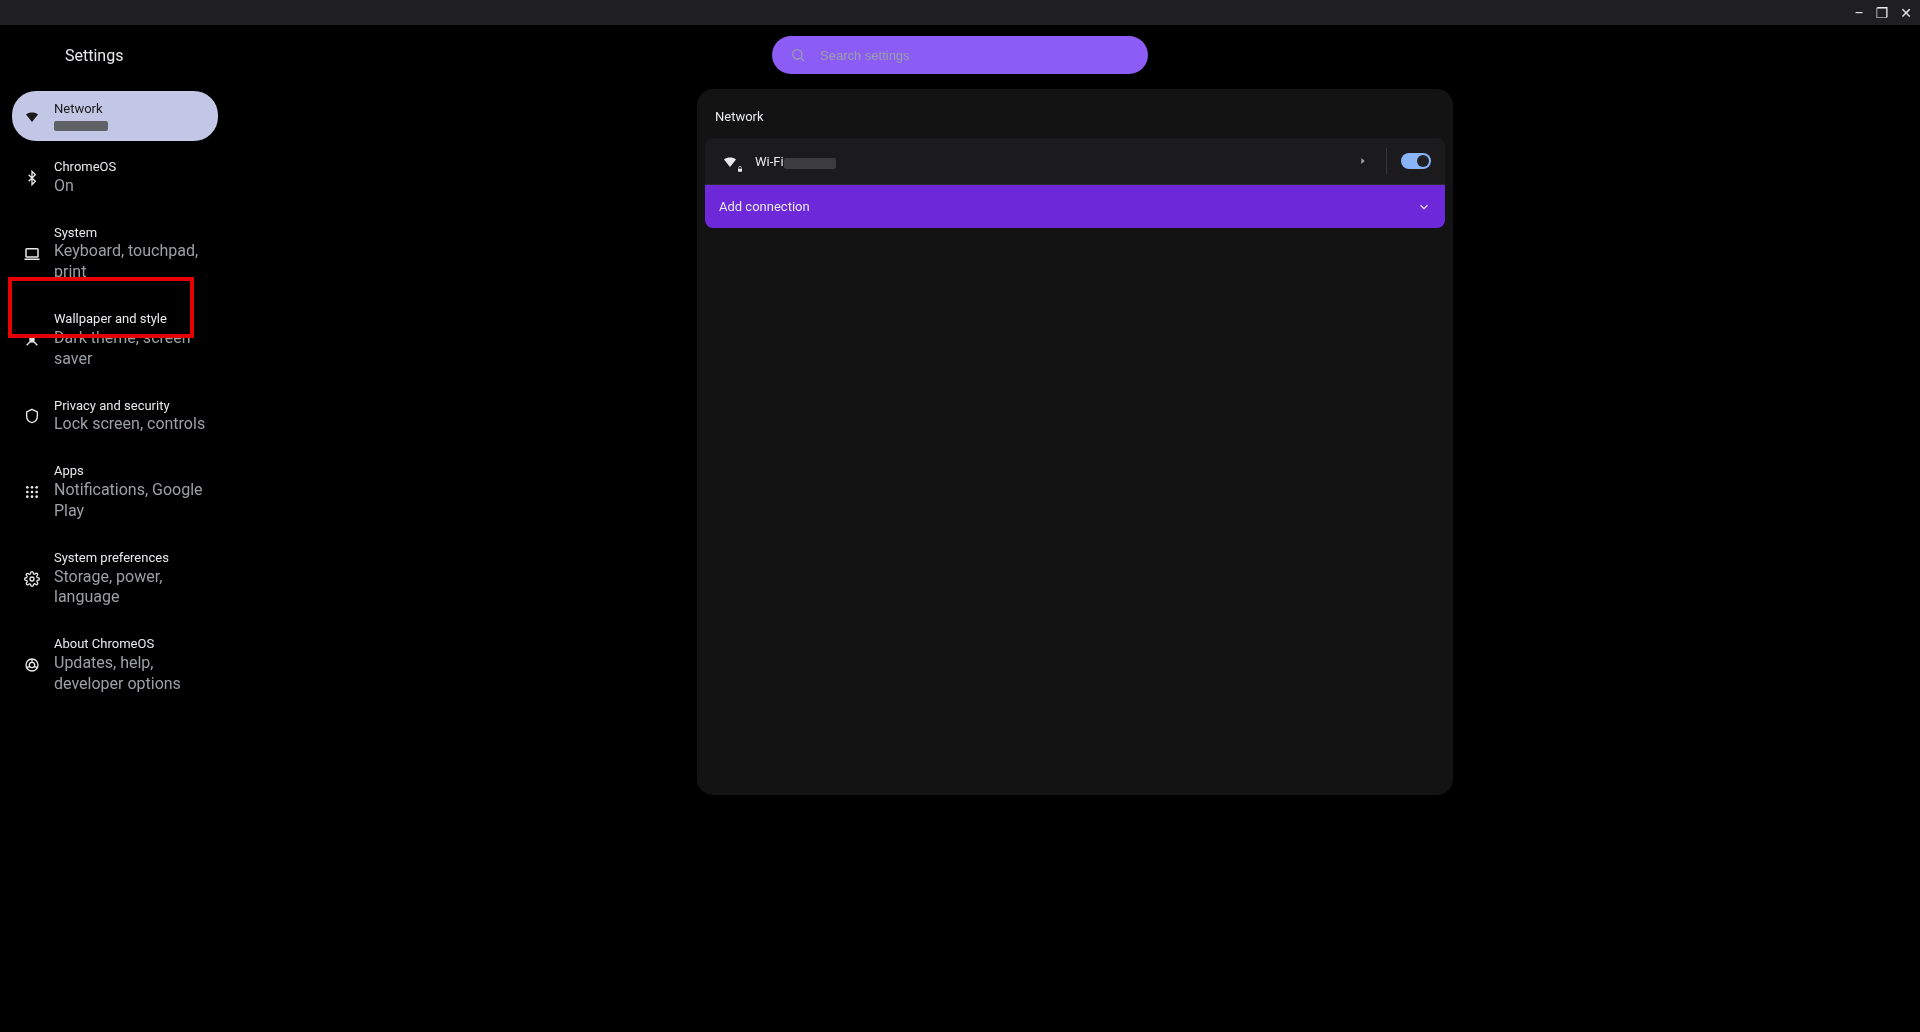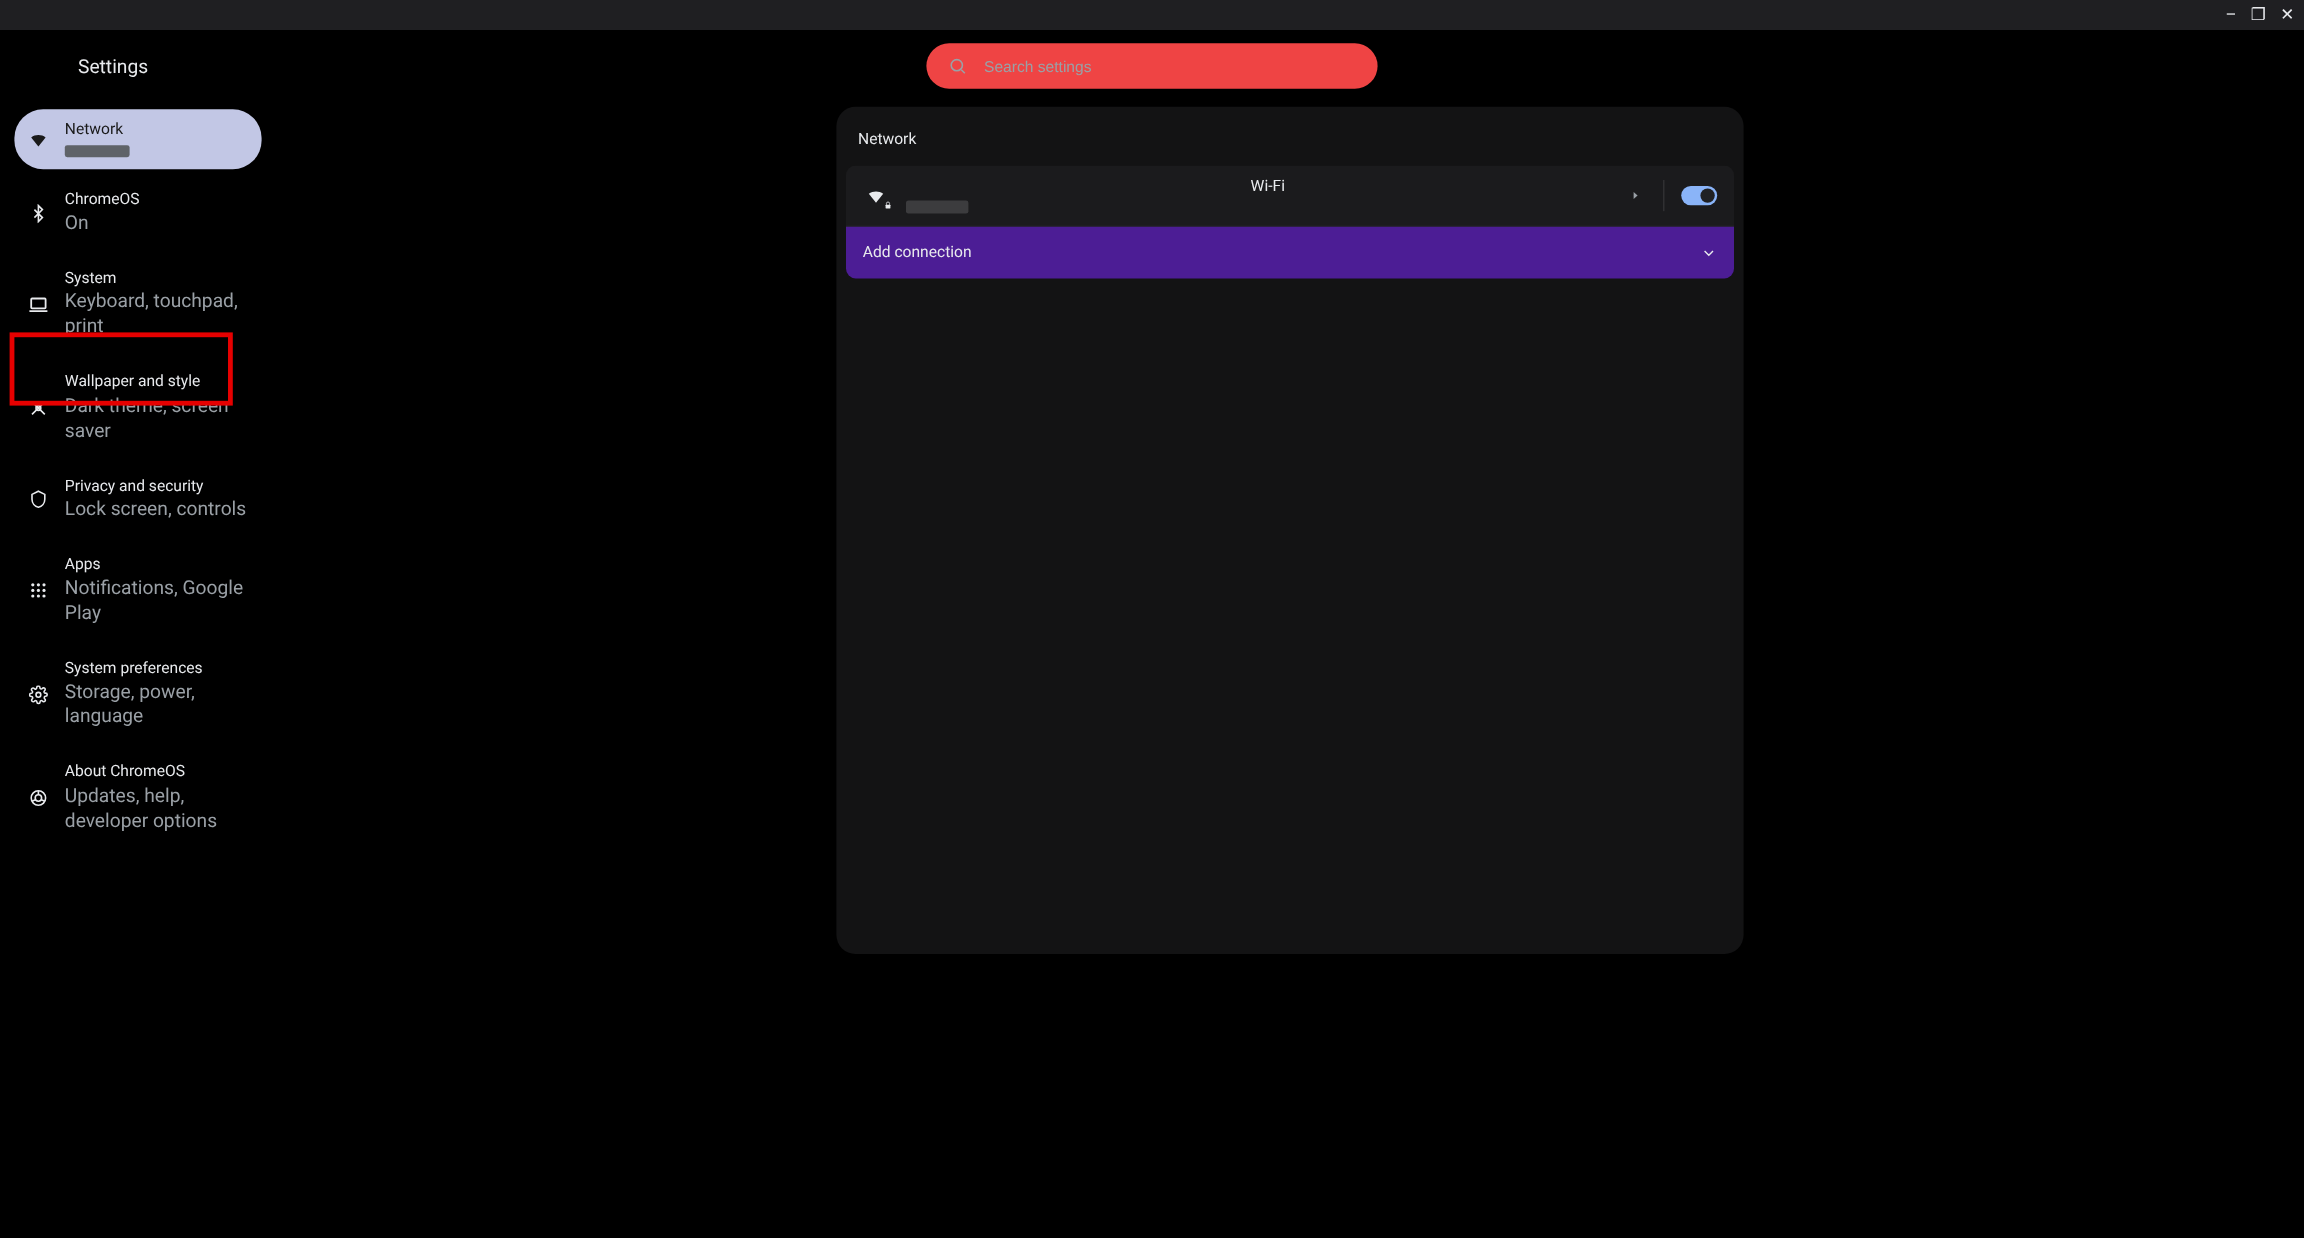--- a/index.html
+++ b/index.html
@@ -9,7 +9,7 @@
   .titlebar .tb-btn { color: #e8eaed; font-size: 14px; cursor: pointer; }
   .app-header { height: 60px; display: flex; align-items: center; padding-left: 32px; position: relative; }
   .app-title { font-size: 16px; color: #e8eaed; font-weight: 400; margin-left: 33px; }
-  .search-wrap { position: absolute; left: 50%; transform: translateX(-50%); width: 376px; height: 38px; background: #ef4444; border-radius: 19px; display: flex; align-items: center; padding: 0 18px; }
+  .search-wrap { position: absolute; left: 50%; transform: translateX(-50%); width: 376px; height: 38px; background: #8b5cf6; border-radius: 19px; display: flex; align-items: center; padding: 0 18px; }
   .search-wrap .search-icon { color: #9aa0a6; margin-right: 14px; }
   .search-wrap input { flex: 1; background: transparent; border: none; outline: none; color: #e8eaed; font-size: 13px; }
   .search-wrap input::placeholder { color: #9aa0a6; }

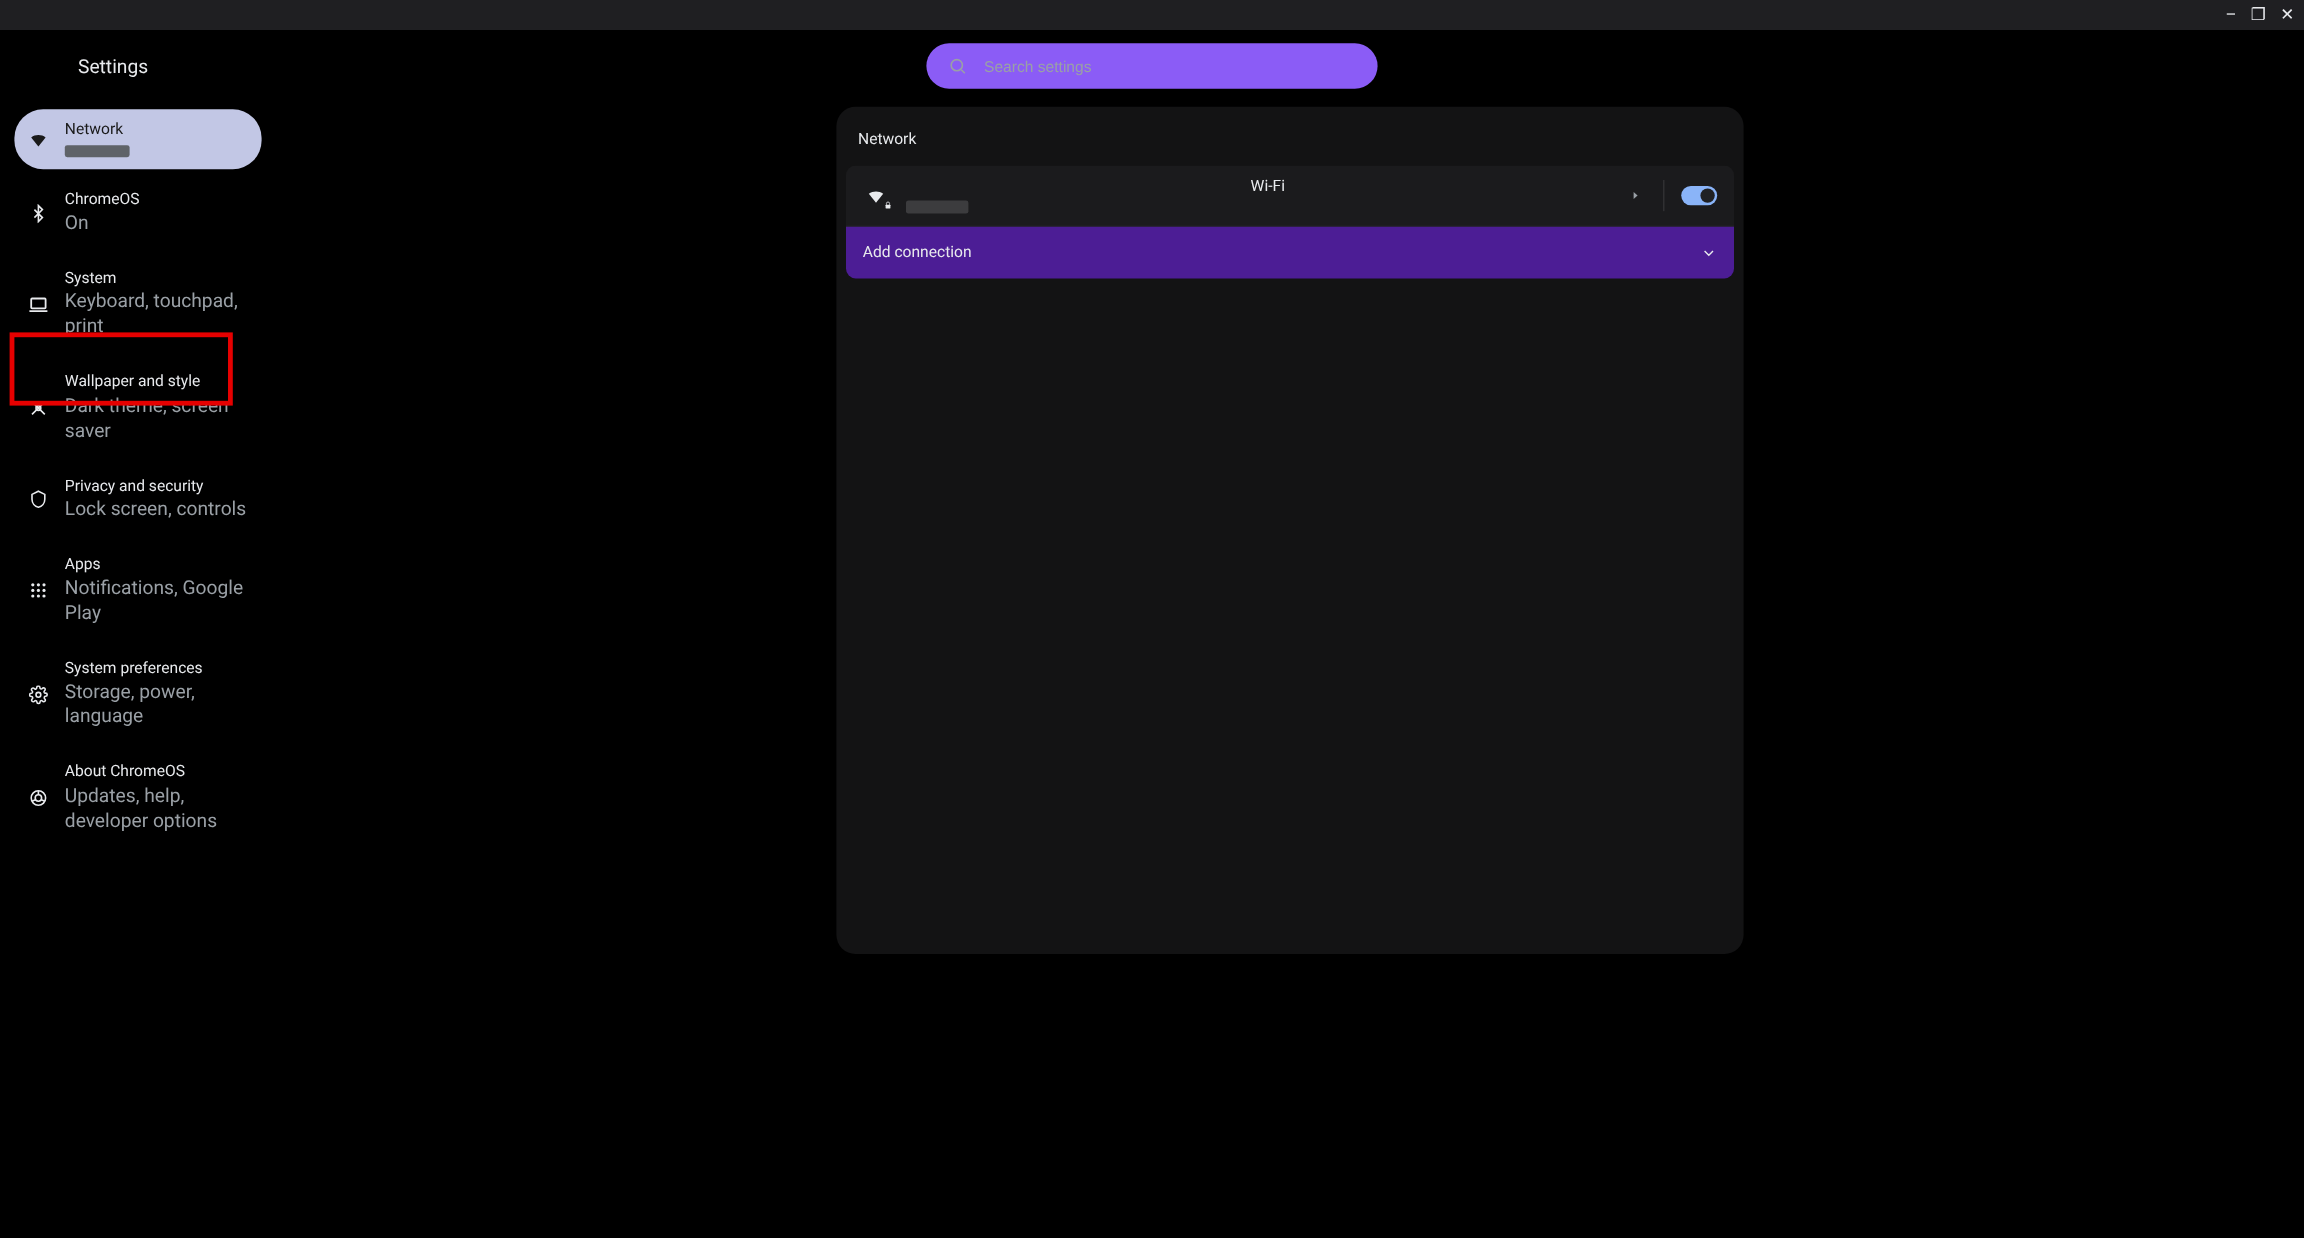--- a/index.html
+++ b/index.html
@@ -32,7 +32,7 @@
   .row.wifi { border-bottom: 1px solid rgba(255,255,255,0.08); background: #1b1b1d; border-top-left-radius: 8px; border-top-right-radius: 8px; margin: 0 8px; padding: 10px 14px; }
   .row.addconn { background: #4c1d95; margin: 0 8px; border-bottom-left-radius: 8px; border-bottom-right-radius: 8px; padding: 14px 14px; }
   .row .ricon { width: 22px; display: flex; align-items: center; justify-content: center; color: #e8eaed; margin-right: 14px; position: relative; }
-  .row .rtext { display: flex; flex-direction: column; flex: 1; text-align: center; }
+  .row .rtext { display: flex; flex: 1; }
   .row .rtitle { font-size: 13px; color: #e8eaed; }
   .row .rsub.blurred { background: #3c3c3e; width: 52px; height: 11px; border-radius: 2px; margin-top: 4px; }
   .row .rarrow { color: #9aa0a6; margin-right: 18px; }

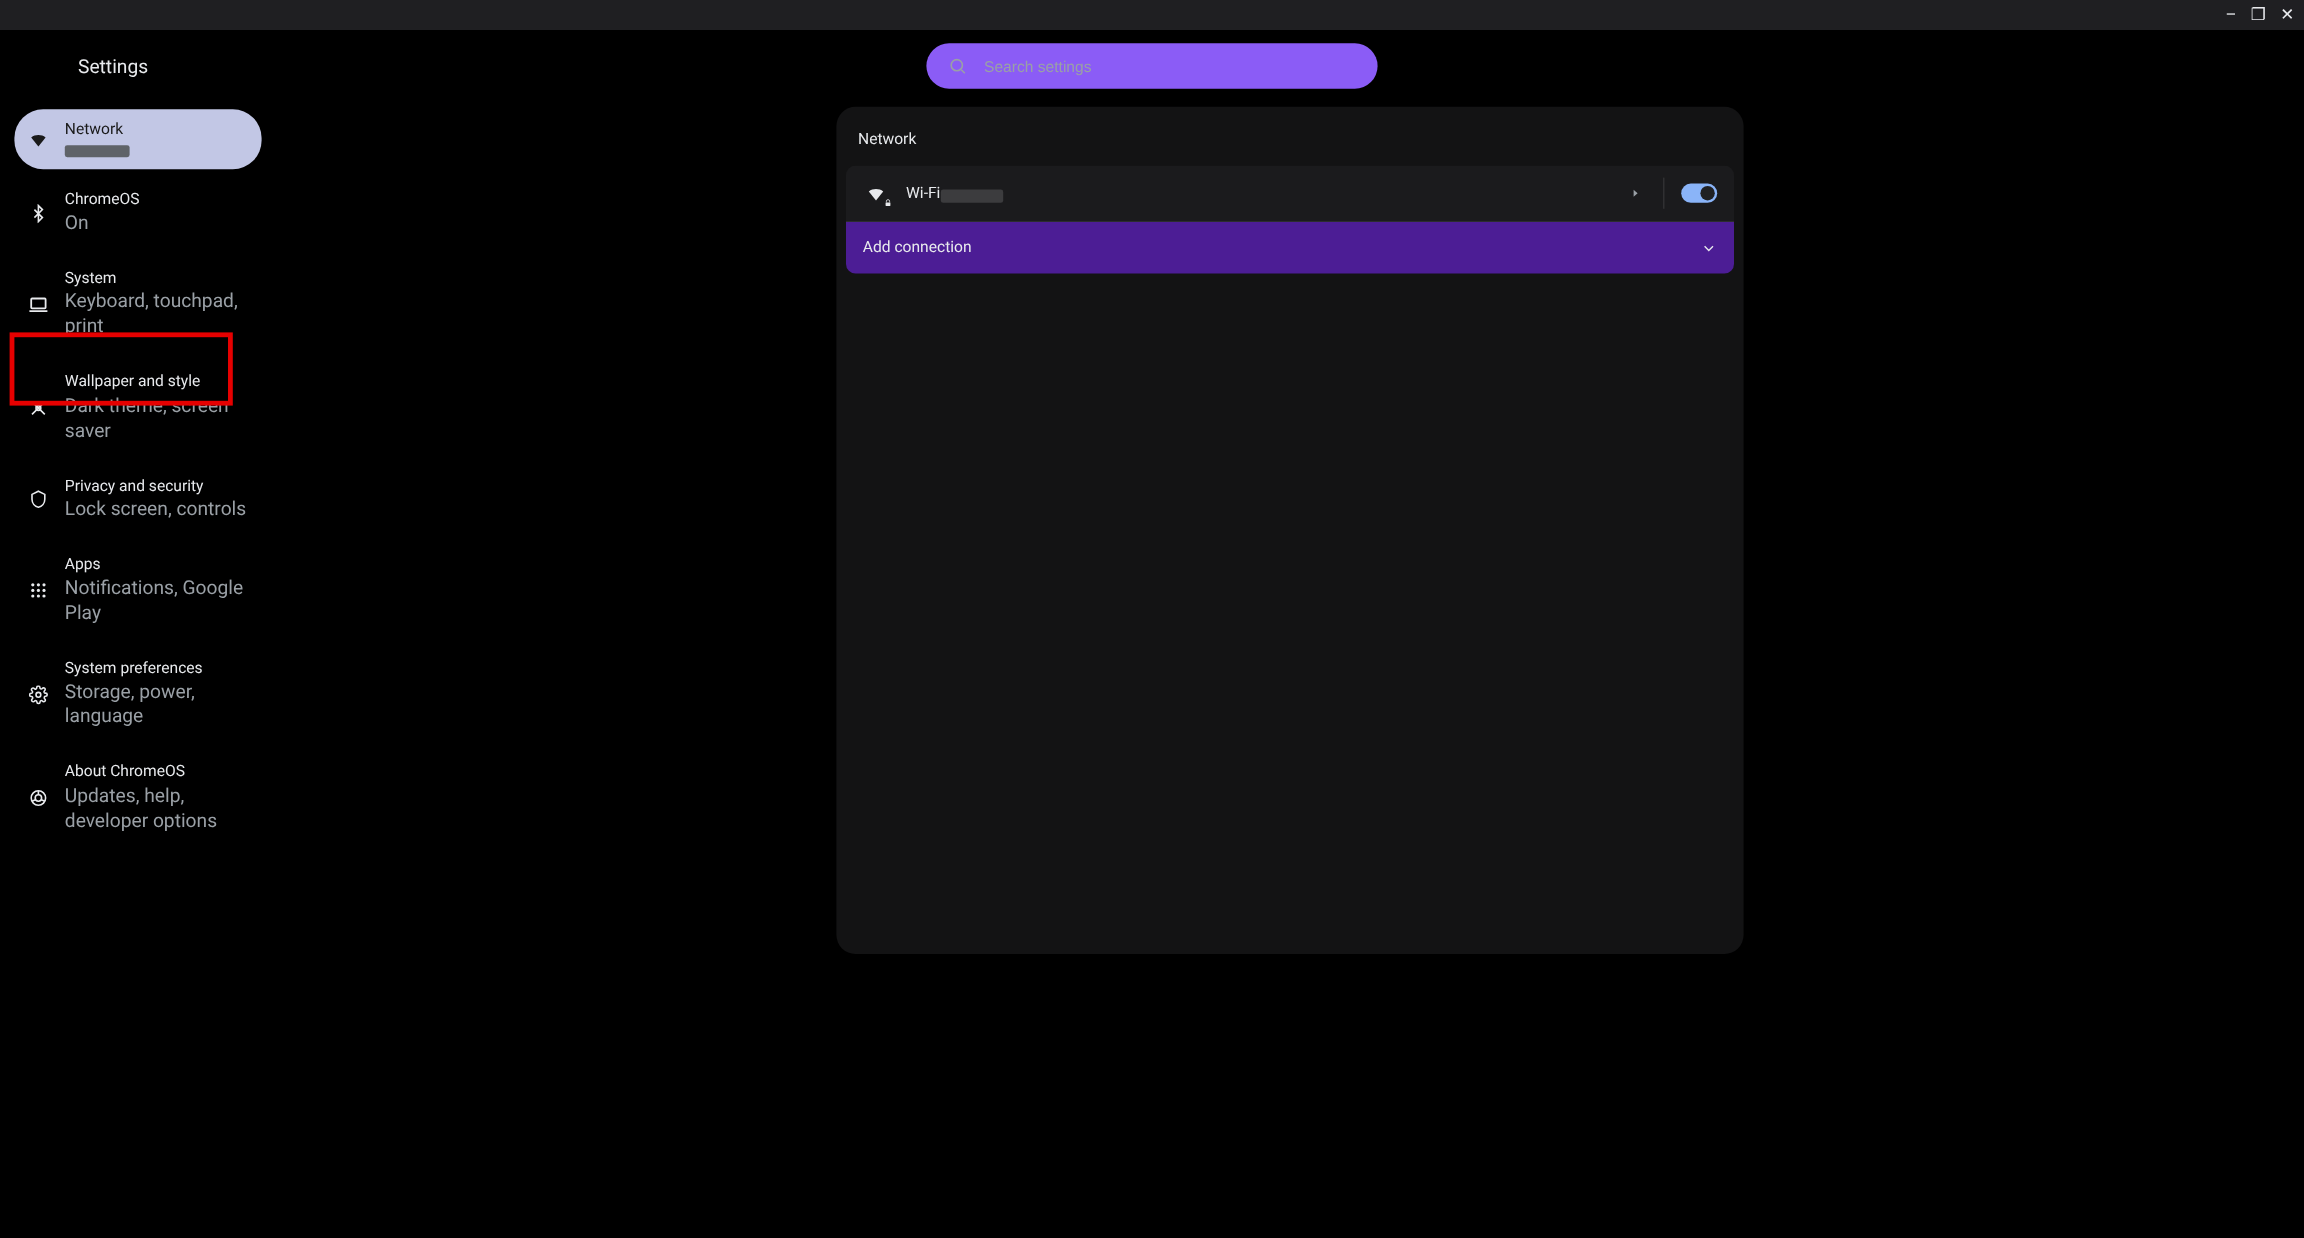--- a/index.html
+++ b/index.html
@@ -30,7 +30,7 @@
   .panel-title { font-size: 13px; color: #e8eaed; padding: 0 18px 14px 18px; }
   .row { display: flex; align-items: center; padding: 10px 18px; cursor: pointer; }
   .row.wifi { border-bottom: 1px solid rgba(255,255,255,0.08); background: #1b1b1d; border-top-left-radius: 8px; border-top-right-radius: 8px; margin: 0 8px; padding: 10px 14px; }
-  .row.addconn { background: #4c1d95; margin: 0 8px; border-bottom-left-radius: 8px; border-bottom-right-radius: 8px; padding: 14px 14px; }
+  .row.addconn { background: #6d28d9; margin: 0 8px; border-bottom-left-radius: 8px; border-bottom-right-radius: 8px; padding: 14px 14px; }
   .row .ricon { width: 22px; display: flex; align-items: center; justify-content: center; color: #e8eaed; margin-right: 14px; position: relative; }
   .row .rtext { display: flex; flex: 1; }
   .row .rtitle { font-size: 13px; color: #e8eaed; }

